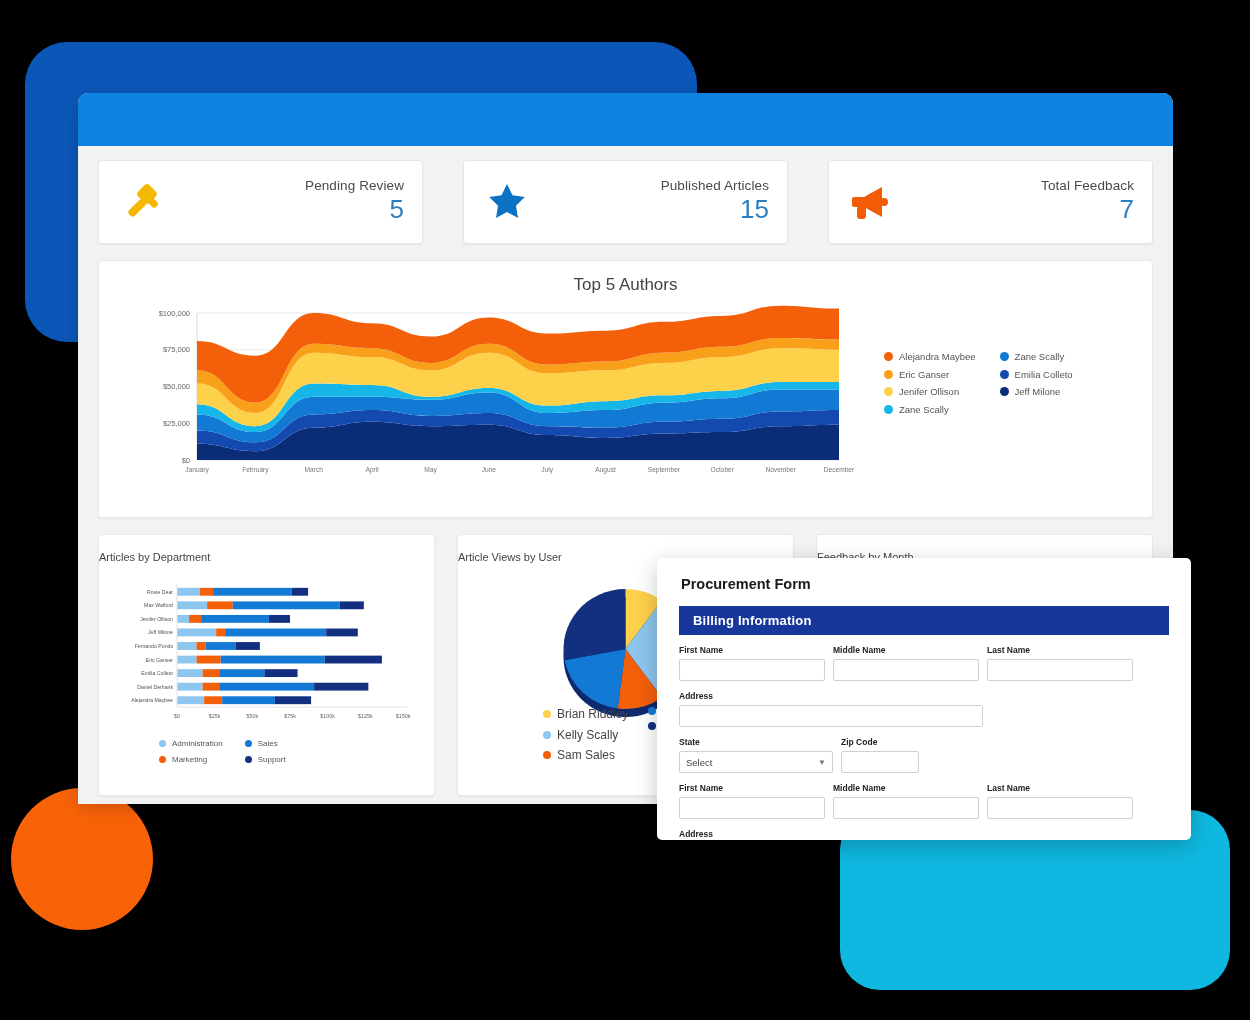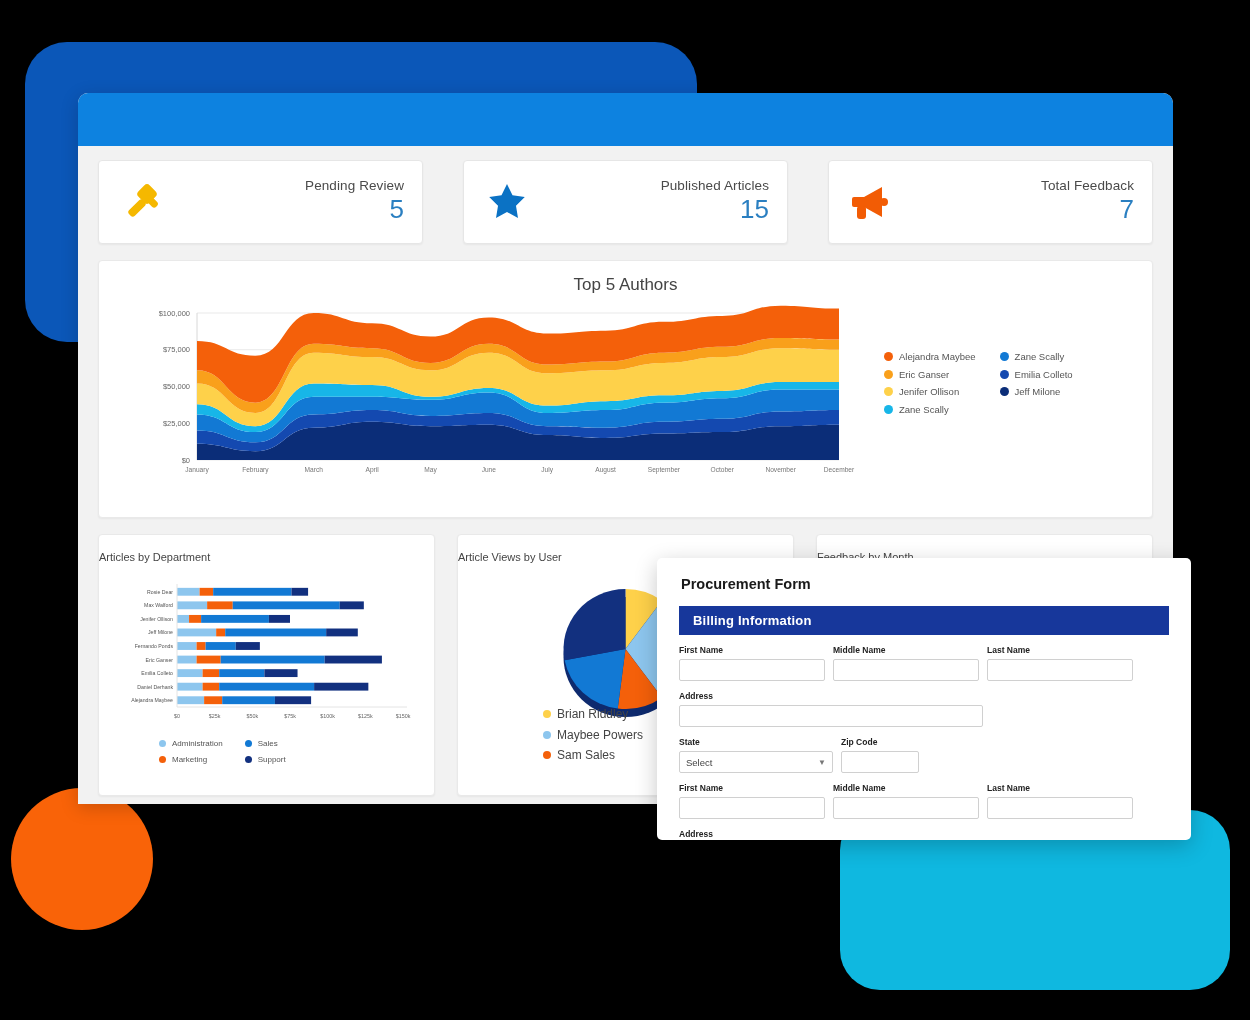--- a/index.html
+++ b/index.html
@@ -323,7 +323,7 @@
               </div>
               <div class="legend-item">
                 <span class="legend-dot" style="background: rgb(141, 198, 238); width: 8px; height: 8px; flex-basis: 8px;"></span>
-                <span>Maybee Powers</span>
+                <span>Kelly Scally</span>
               </div>
               <div class="legend-item">
                 <span class="legend-dot" style="background: rgb(244, 96, 10); width: 8px; height: 8px; flex-basis: 8px;"></span>

